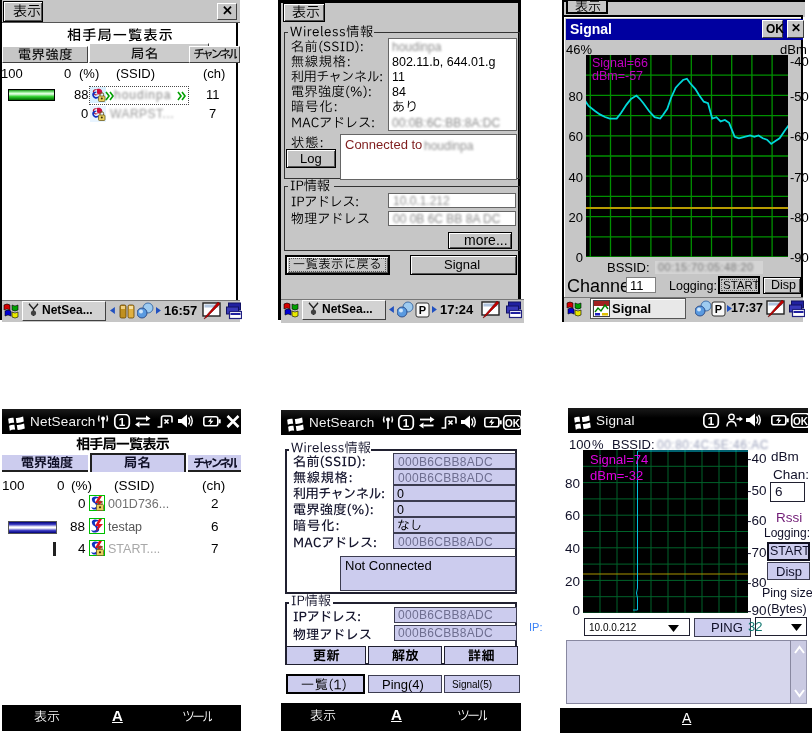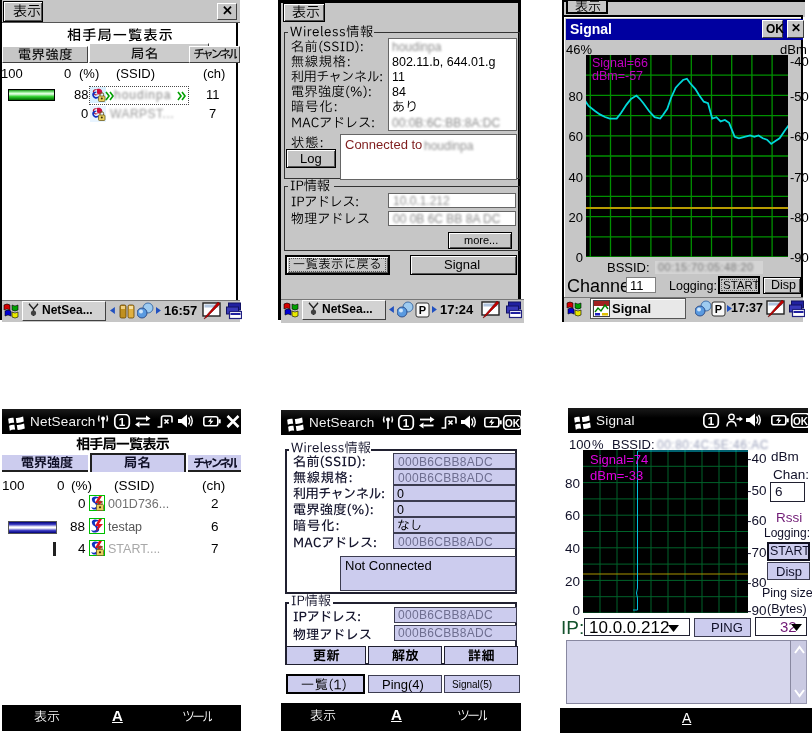--- a/index.html
+++ b/index.html
@@ -287,7 +287,7 @@
     <div style="position:absolute;left:388px;top:211px;width:128px;height:15px;background:#fff;border:1px solid #666;"></div>
     <div style="position:absolute;left:393px;top:212px;font-size:12px;line-height:14px;color:#8a8a8a;filter:blur(1.2px);white-space:nowrap">00 0B 6C BB 8A DC</div>
     <div style="position:absolute;left:448px;top:232px;width:64px;height:17px;background:#c6c6c6;border:1px solid #000;box-shadow:inset 1px 1px 0 #fff,inset -1px -1px 0 #555;"></div>
-    <div style="position:absolute;left:464px;top:233px;font-size:11px;line-height:14.5px;color:#000;white-space:nowrap">more...</div>
+    <div style="position:absolute;left:464px;top:233px;font-size:14px;line-height:14.5px;color:#000;white-space:nowrap">more...</div>
     <div style="position:absolute;left:285px;top:255px;width:105px;height:20px;background:#c6c6c6;border:2px solid #000;box-shadow:inset 1px 1px 0 #fff,inset -1px -1px 0 #555;"></div>
     <div style="position:absolute;left:289px;top:258px;width:97px;height:14px;border:1px dotted #555"></div>
     <svg class="j " style="left:293px;top:258px" width="89" height="14" viewBox="0 0 89 14">

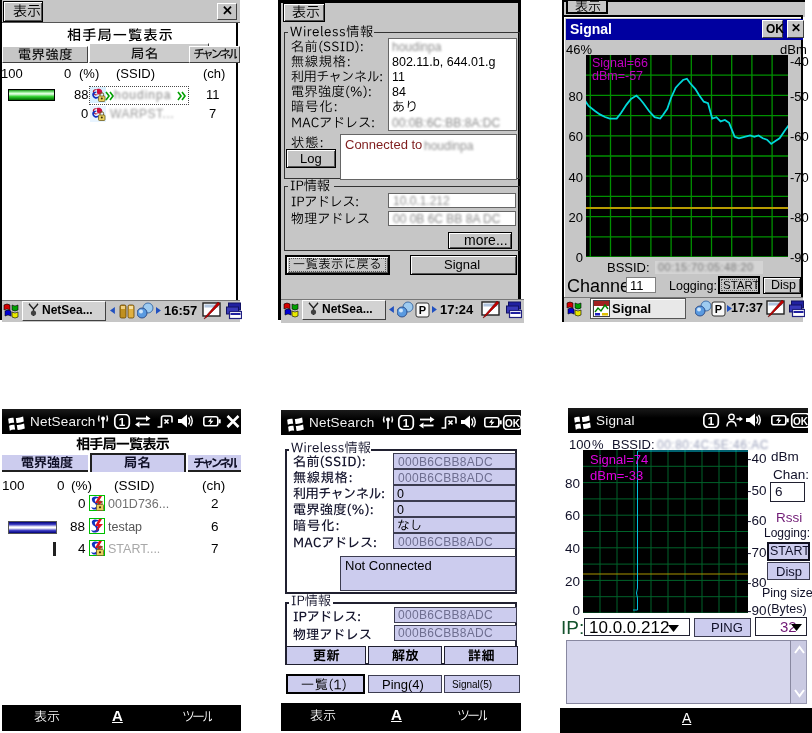--- a/index.html
+++ b/index.html
@@ -882,7 +882,7 @@
 <polyline points="54.5,1 54.5,138 53.5,143 54.5,148 54.5,160 50,160" fill="none" stroke="#00c0dc" stroke-width="1"></polyline>
     </svg>
     <div style="position:absolute;left:590px;top:452px;font-size:13px;line-height:15px;color:#e000e0;white-space:nowrap">Signal=74</div>
-    <div style="position:absolute;left:590px;top:468px;font-size:13px;line-height:15px;color:#e000e0;white-space:nowrap">dBm=-33</div>
+    <div style="position:absolute;left:590px;top:468px;font-size:13px;line-height:15px;color:#e000e0;white-space:nowrap">dBm=-32</div>
     <div style="position:absolute;left:0px;top:476px;font-size:13.5px;line-height:15.5px;color:#101028;left:556px;width:24px;text-align:right;white-space:nowrap">80</div>
     <div style="position:absolute;left:0px;top:508px;font-size:13.5px;line-height:15.5px;color:#101028;left:556px;width:24px;text-align:right;white-space:nowrap">60</div>
     <div style="position:absolute;left:0px;top:541px;font-size:13.5px;line-height:15.5px;color:#101028;left:556px;width:24px;text-align:right;white-space:nowrap">40</div>

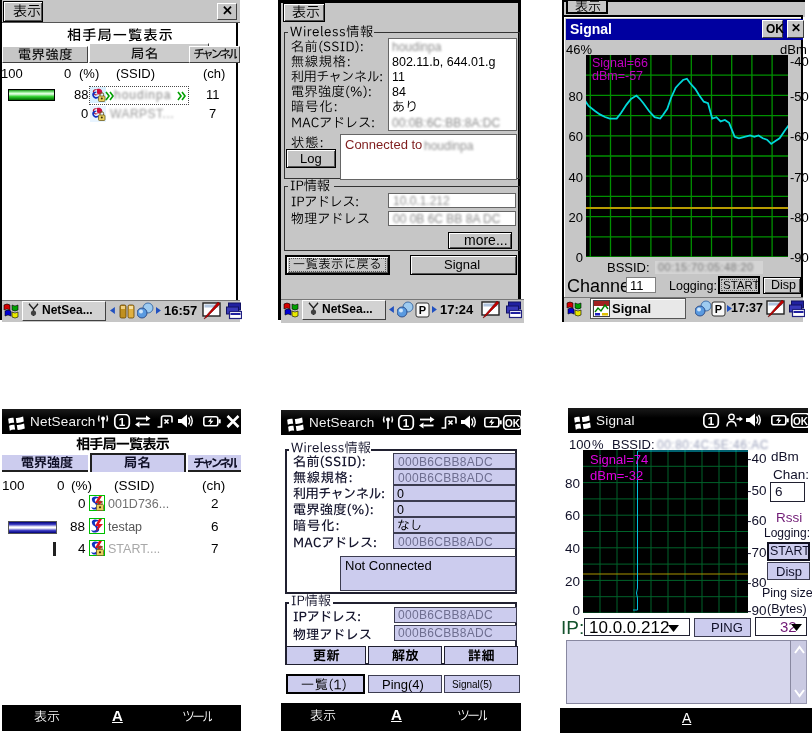--- a/index.html
+++ b/index.html
@@ -906,7 +906,7 @@
     <div style="position:absolute;left:776px;top:564px;font-size:13px;line-height:15px;color:#101028;white-space:nowrap">Disp</div>
     <div style="position:absolute;left:762px;top:586px;font-size:12.5px;line-height:14.5px;color:#101028;white-space:nowrap">Ping size</div>
     <div style="position:absolute;left:767px;top:602px;font-size:12.5px;line-height:14.5px;color:#101028;white-space:nowrap">(Bytes)</div>
-    <div style="position:absolute;left:561px;top:620px;font-size:19px;line-height:15px;color:#14532d;white-space:nowrap">IP:</div>
+    <div style="position:absolute;left:529px;top:620px;font-size:11px;line-height:15px;color:#3b82f6;white-space:nowrap">IP:</div>
     <div style="position:absolute;left:584px;top:618px;width:106px;height:18px;background:#fff;border:1.5px solid #202030;"></div>
     <div style="position:absolute;left:589px;top:620px;font-size:17px;line-height:15px;color:#000;white-space:nowrap">10.0.0.212</div>
     <svg style="position:absolute;left:668px;top:625px" width="11" height="7" viewBox="0 0 11 7">

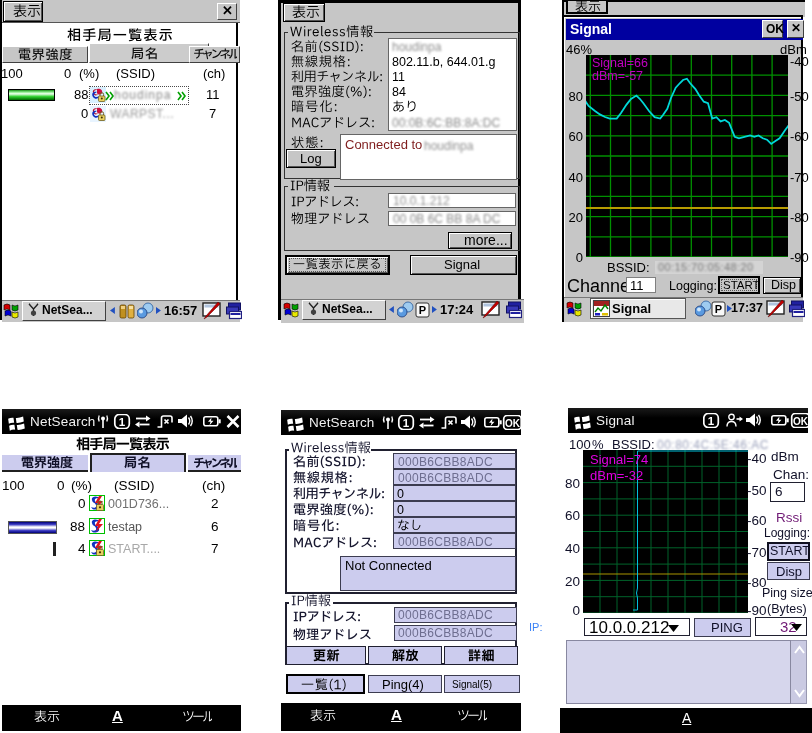--- a/index.html
+++ b/index.html
@@ -908,7 +908,7 @@
     <div style="position:absolute;left:767px;top:602px;font-size:12.5px;line-height:14.5px;color:#101028;white-space:nowrap">(Bytes)</div>
     <div style="position:absolute;left:529px;top:620px;font-size:11px;line-height:15px;color:#3b82f6;white-space:nowrap">IP:</div>
     <div style="position:absolute;left:584px;top:618px;width:106px;height:18px;background:#fff;border:1.5px solid #202030;"></div>
-    <div style="position:absolute;left:589px;top:620px;font-size:17px;line-height:15px;color:#000;white-space:nowrap">10.0.0.212</div>
+    <div style="position:absolute;left:589px;top:620px;font-size:10px;line-height:15px;color:#000;white-space:nowrap">10.0.0.212</div>
     <svg style="position:absolute;left:668px;top:625px" width="11" height="7" viewBox="0 0 11 7">
       <polygon points="0,0 11,0 5.5,7" fill="#000"></polygon>
     </svg>

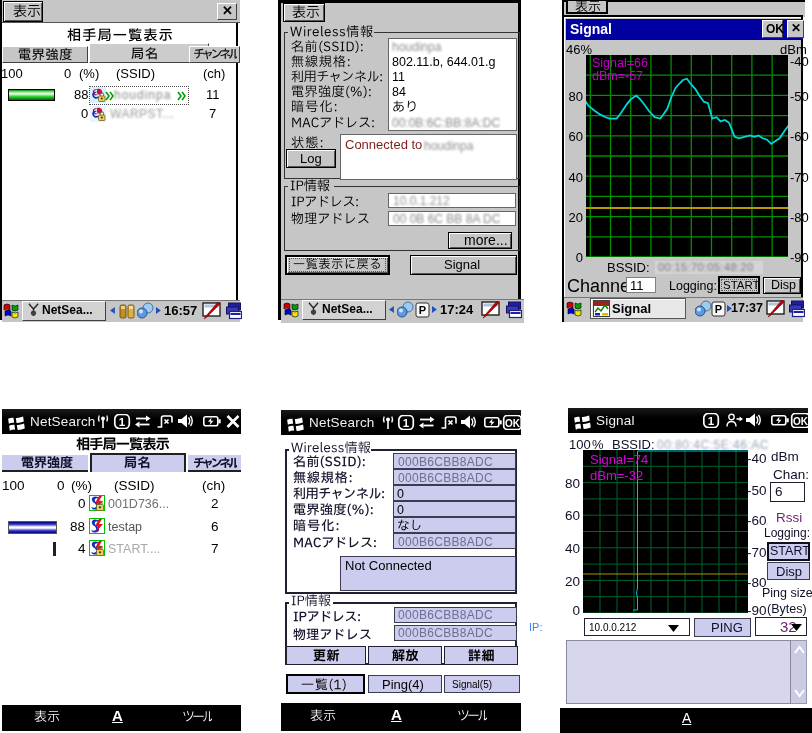--- a/index.html
+++ b/index.html
@@ -915,7 +915,7 @@
     <div style="position:absolute;left:694px;top:618px;width:57px;height:19px;background:#ccccee;border:1px solid #3c3c50;"></div>
     <div style="position:absolute;left:711px;top:620px;font-size:13px;line-height:15px;color:#101028;white-space:nowrap">PING</div>
     <div style="position:absolute;left:755px;top:617px;width:52px;height:19px;background:#fff;border:1.5px solid #202030;"></div>
-    <div style="position:absolute;left:780px;top:619px;font-size:15px;line-height:15px;color:#701a75;white-space:nowrap">32</div>
+    <div style="position:absolute;left:748px;top:619px;font-size:13px;line-height:15px;color:#0f766e;white-space:nowrap">32</div>
     <svg style="position:absolute;left:791px;top:624px" width="11" height="7" viewBox="0 0 11 7">
       <polygon points="0,0 11,0 5.5,7" fill="#000"></polygon>
     </svg>

